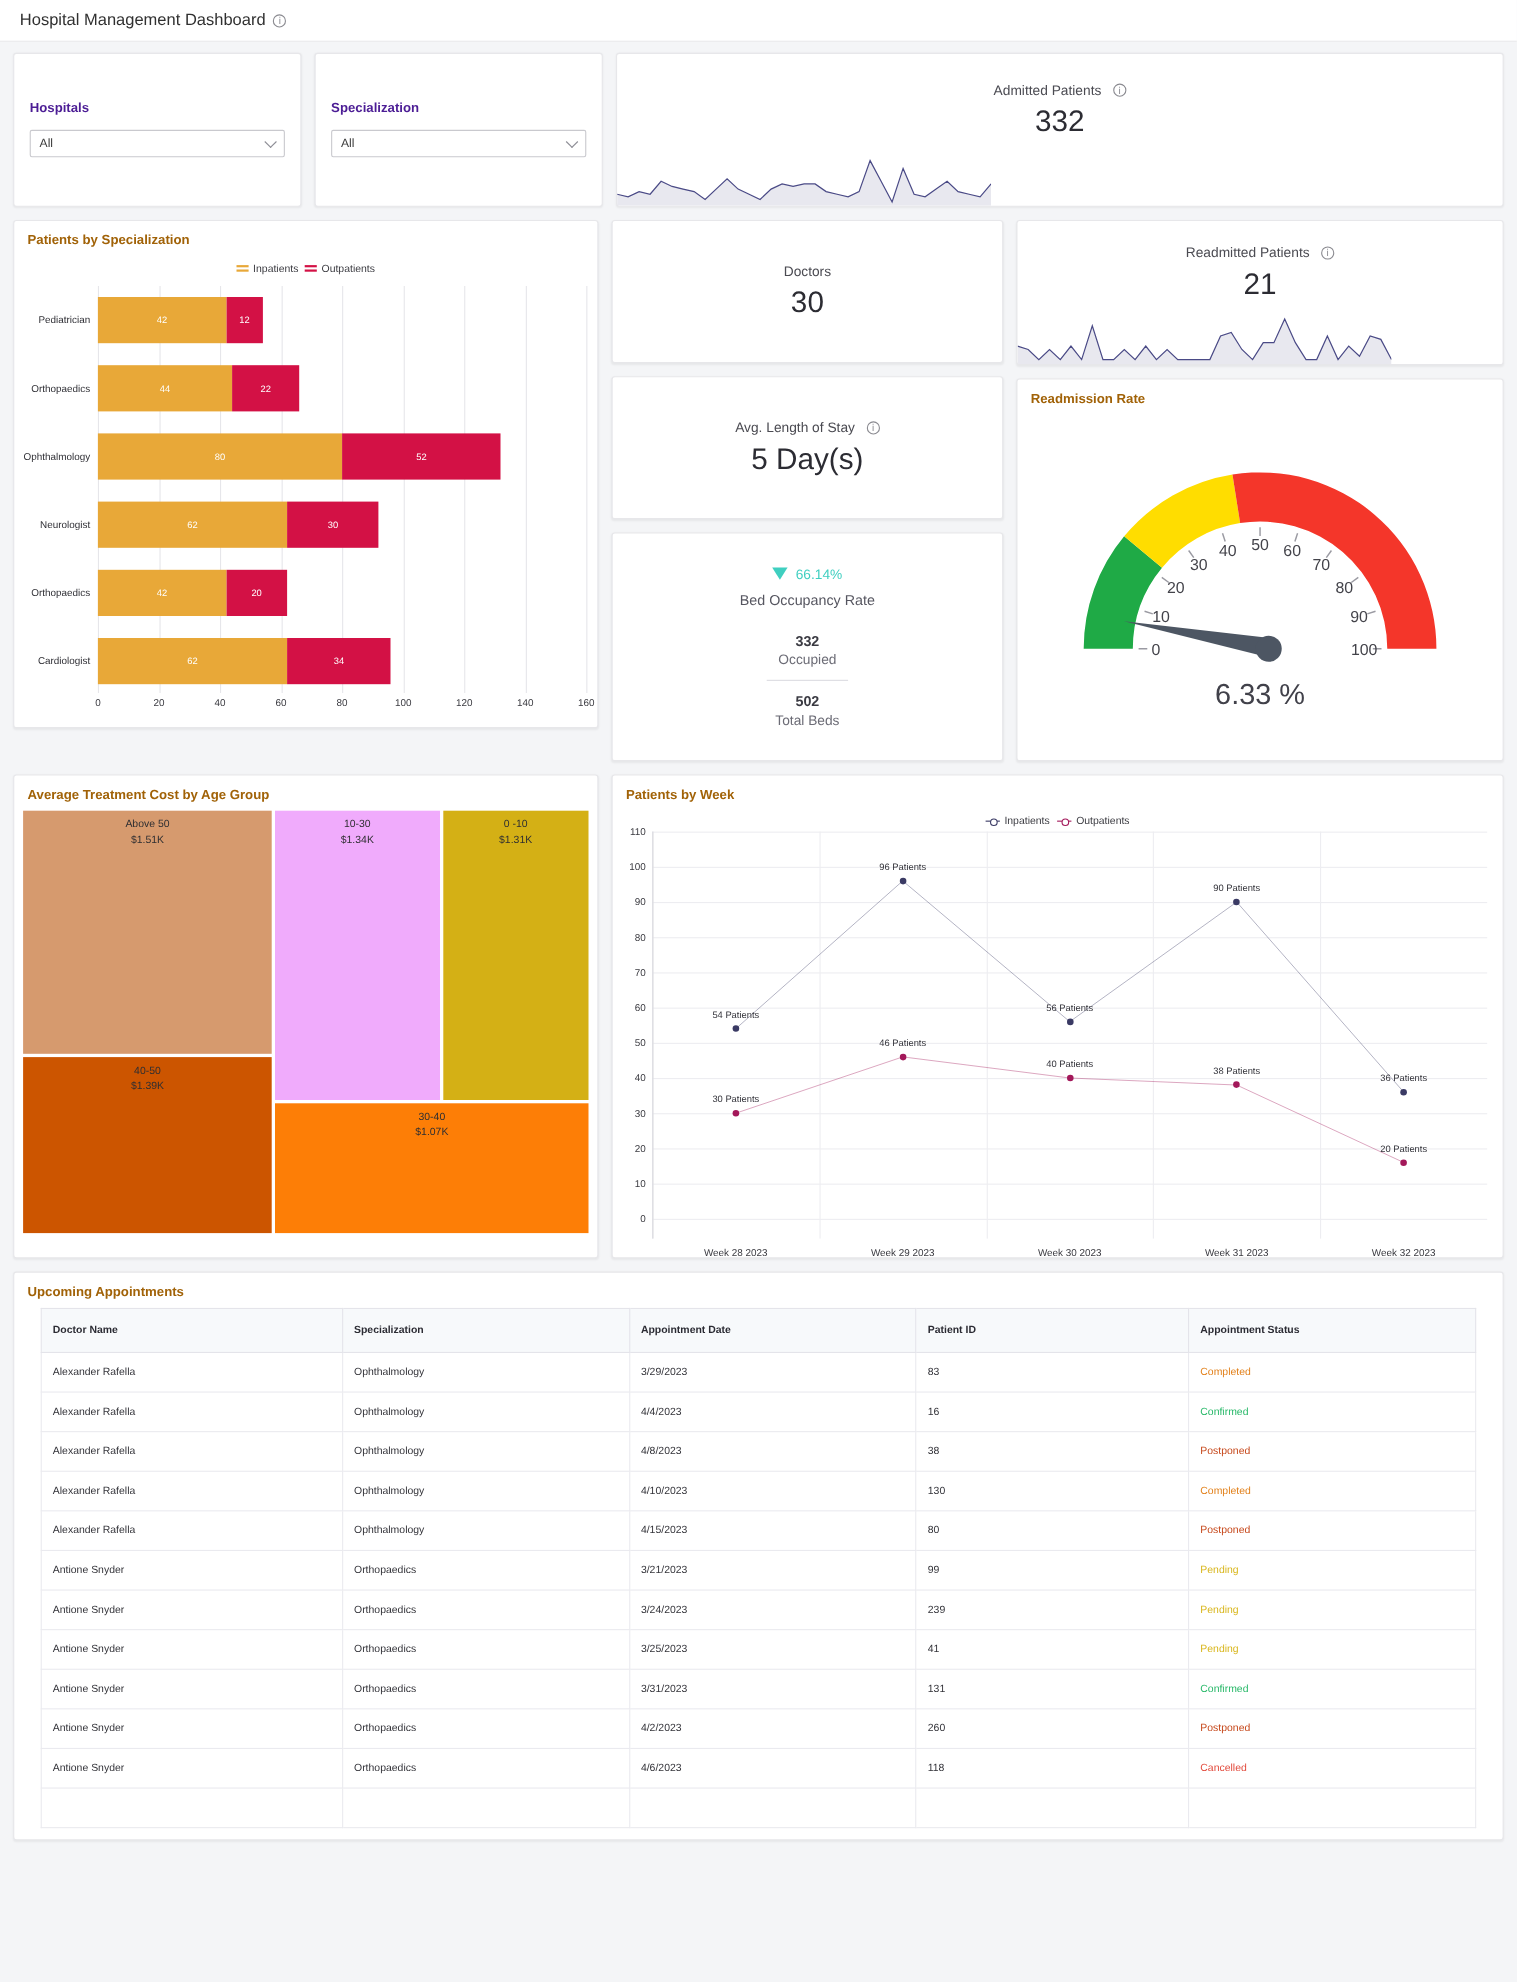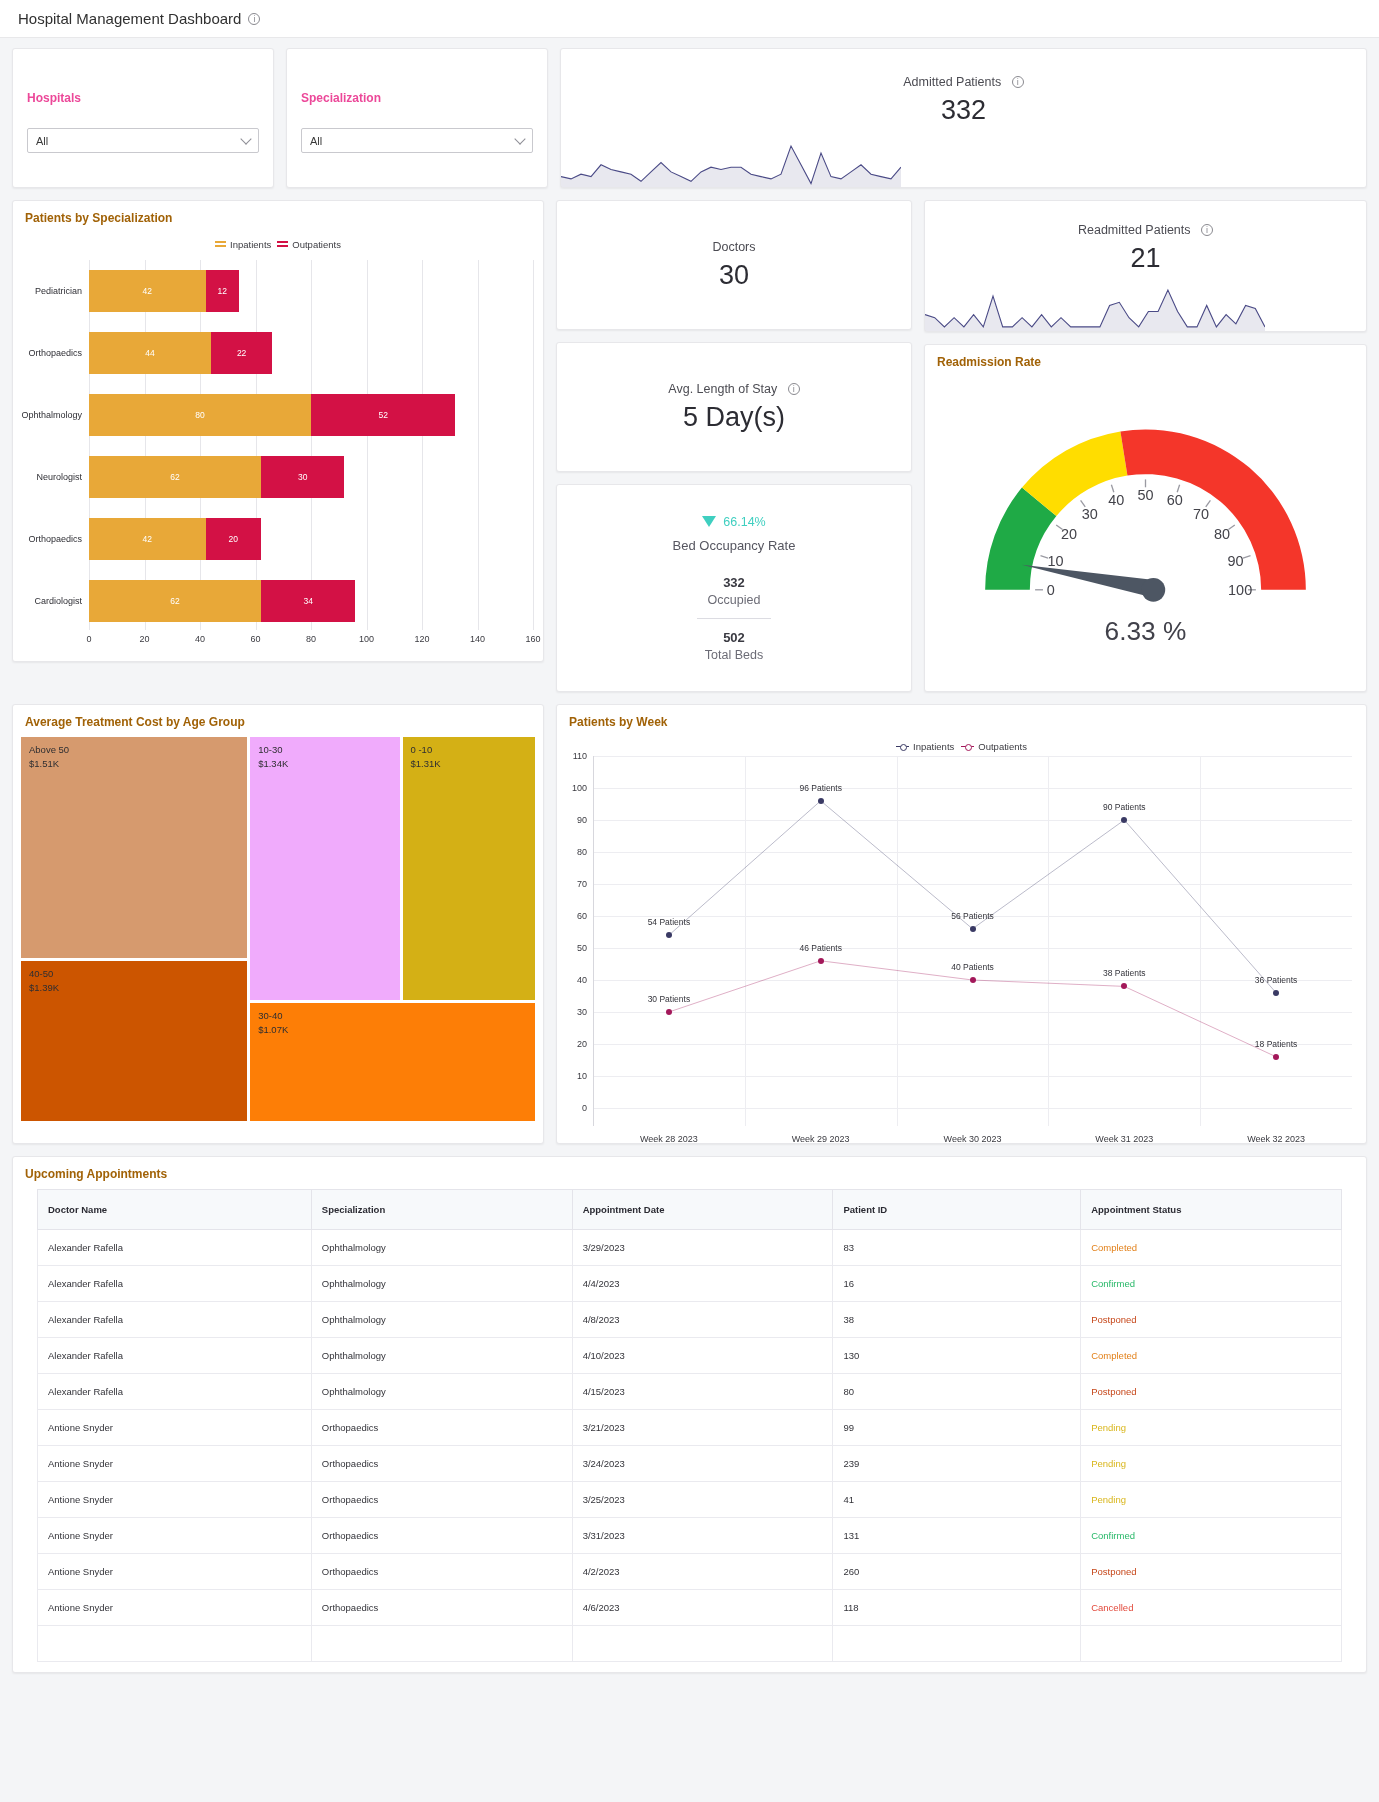--- a/index.html
+++ b/index.html
@@ -30,7 +30,7 @@
 
   
   .filter-card { padding: 42px 14px 28px; }
-  .filter-label { font-size: 12px; font-weight: bold; color: #ec4899; margin-bottom: 23px; }
+  .filter-label { font-size: 12px; font-weight: bold; color: #4c1d95; margin-bottom: 13px; }
   .select-box {
     position: relative; height: 25px; border: 1px solid #c9c9ce; border-radius: 2px;
     background: #fff; display: flex; align-items: center; padding: 0 8px;

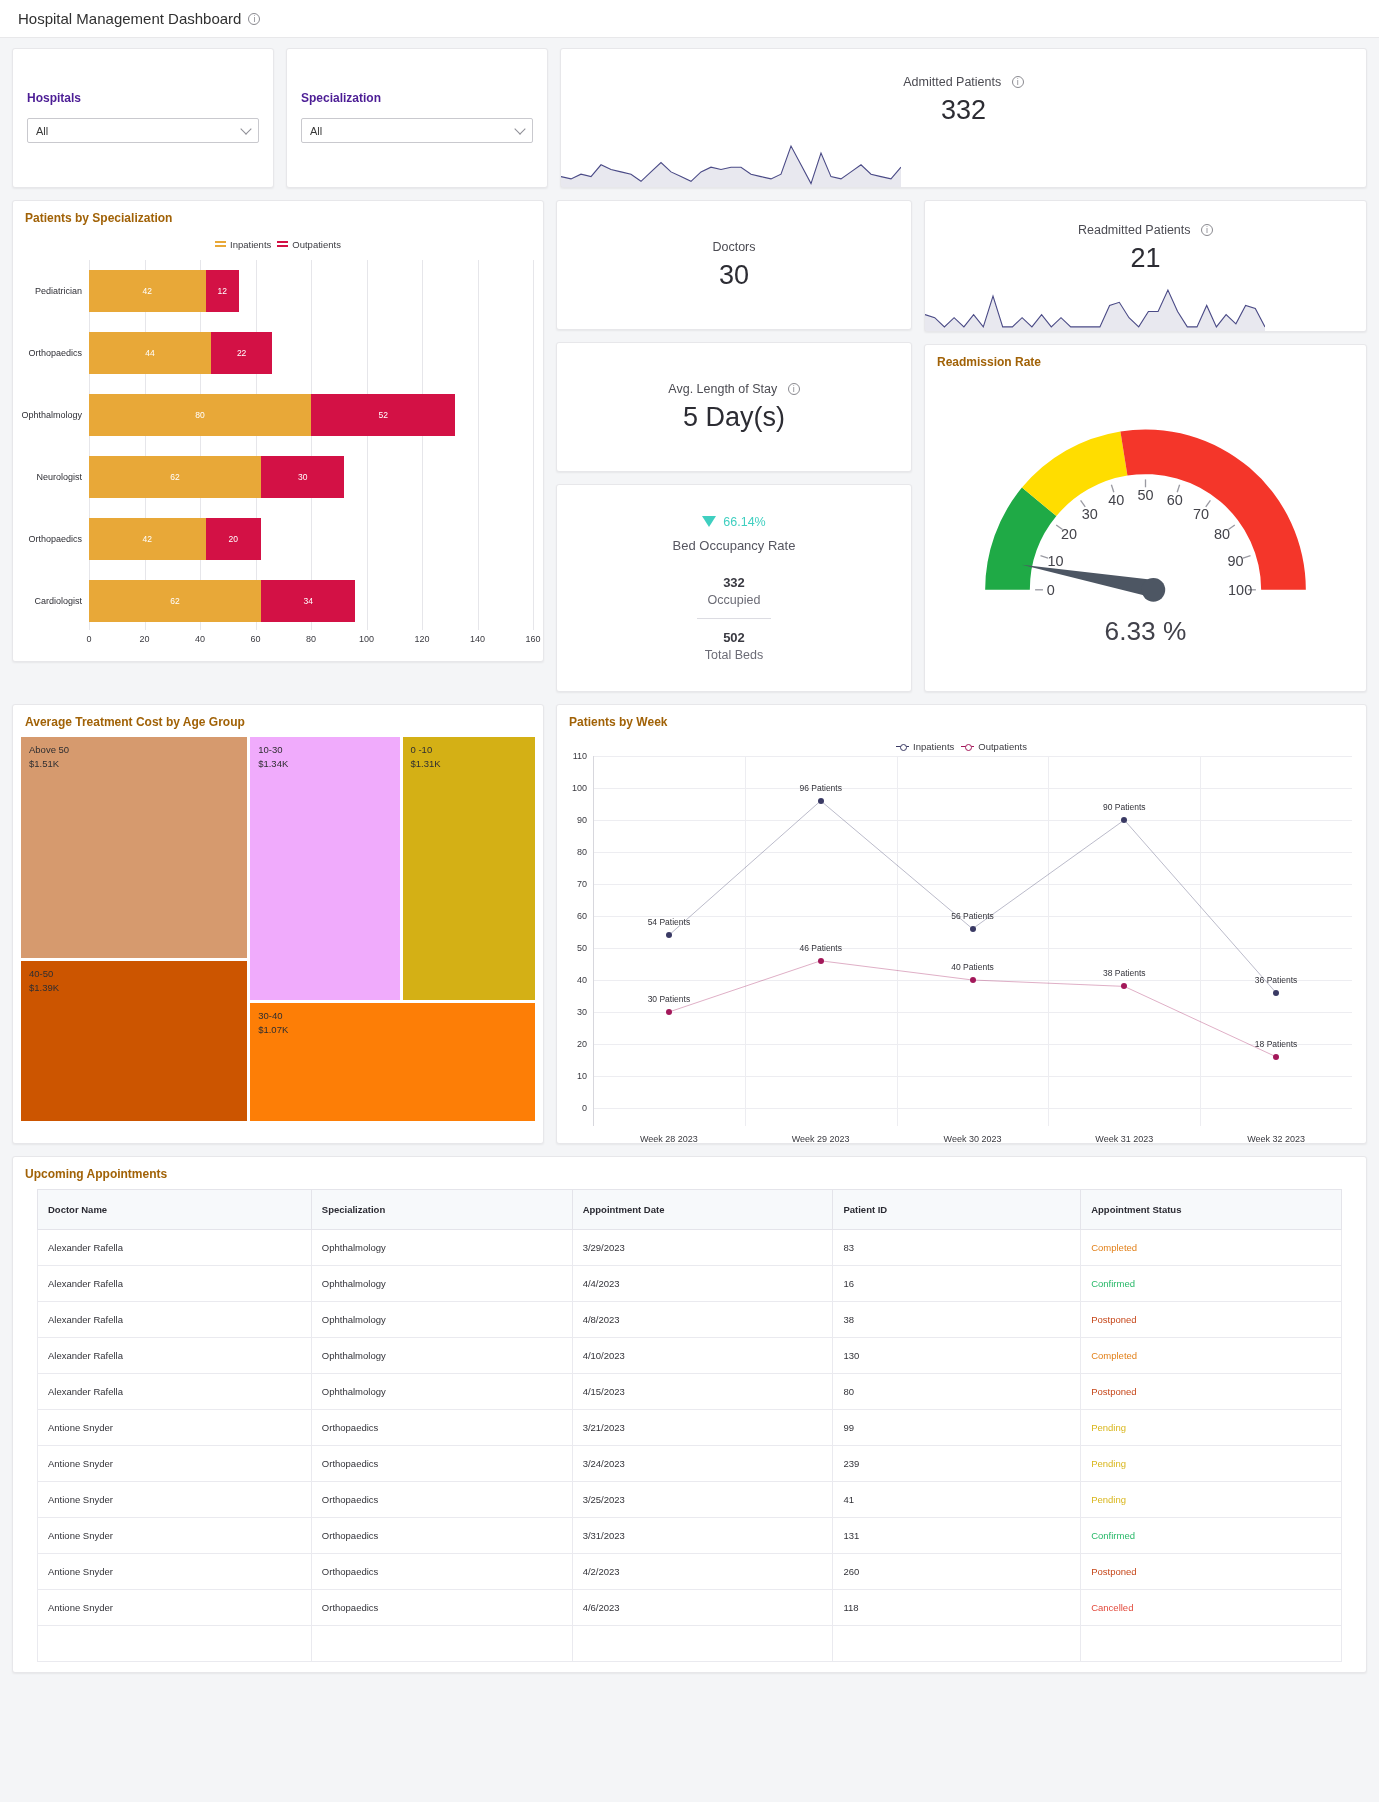--- a/index.html
+++ b/index.html
@@ -83,7 +83,7 @@
 
   
   .tm { display: flex; gap: 3px; padding: 8px; height: 400px; }
-  .tm-col { display: flex; flex-direction: column; gap: 3px; }
+  .tm-col { display: flex; flex-direction: column; gap: 3px; text-align: center; }
   .tm-cell { position: relative; padding: 6px 8px; }
   .tm-cell span { display: block; font-size: 9.5px; color: #2e2e31; line-height: 14px; }
 

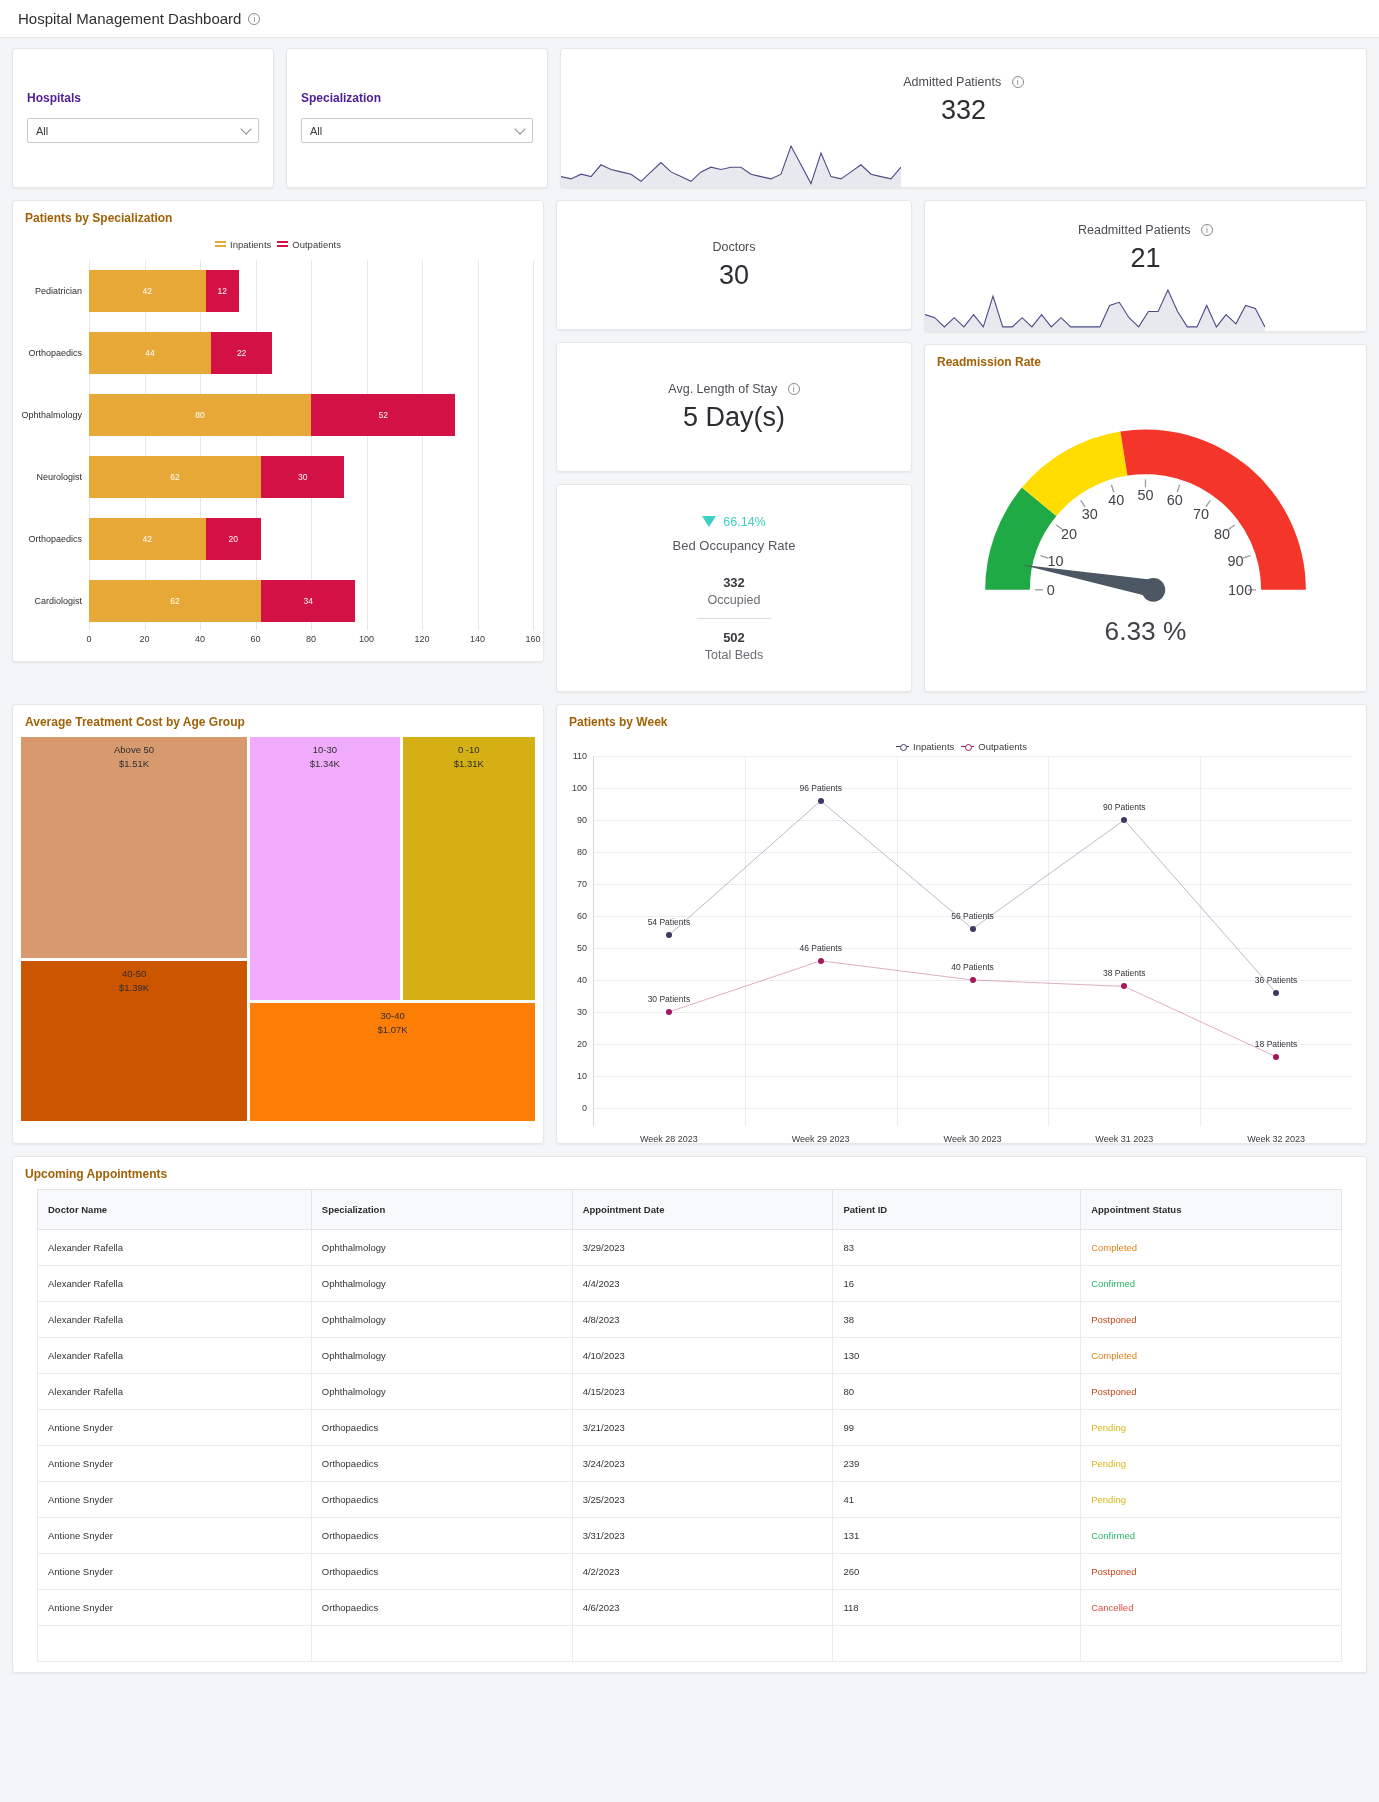--- a/index.html
+++ b/index.html
@@ -415,7 +415,7 @@
           <div class="dot" style="left:calc(36px + (100% - 36px) * 0.7);top:230.4px;background:#a3185a"></div>
           <div class="dlab" style="left:calc(36px + (100% - 36px) * 0.7);top:222.4px">38 Patients</div>
           <div class="dot" style="left:calc(36px + (100% - 36px) * 0.9);top:300.8px;background:#a3185a"></div>
-          <div class="dlab" style="left:calc(36px + (100% - 36px) * 0.9);top:292.8px">18 Patients</div>
+          <div class="dlab" style="left:calc(36px + (100% - 36px) * 0.9);top:292.8px">20 Patients</div>
         </div>
     </div>
   </div>

